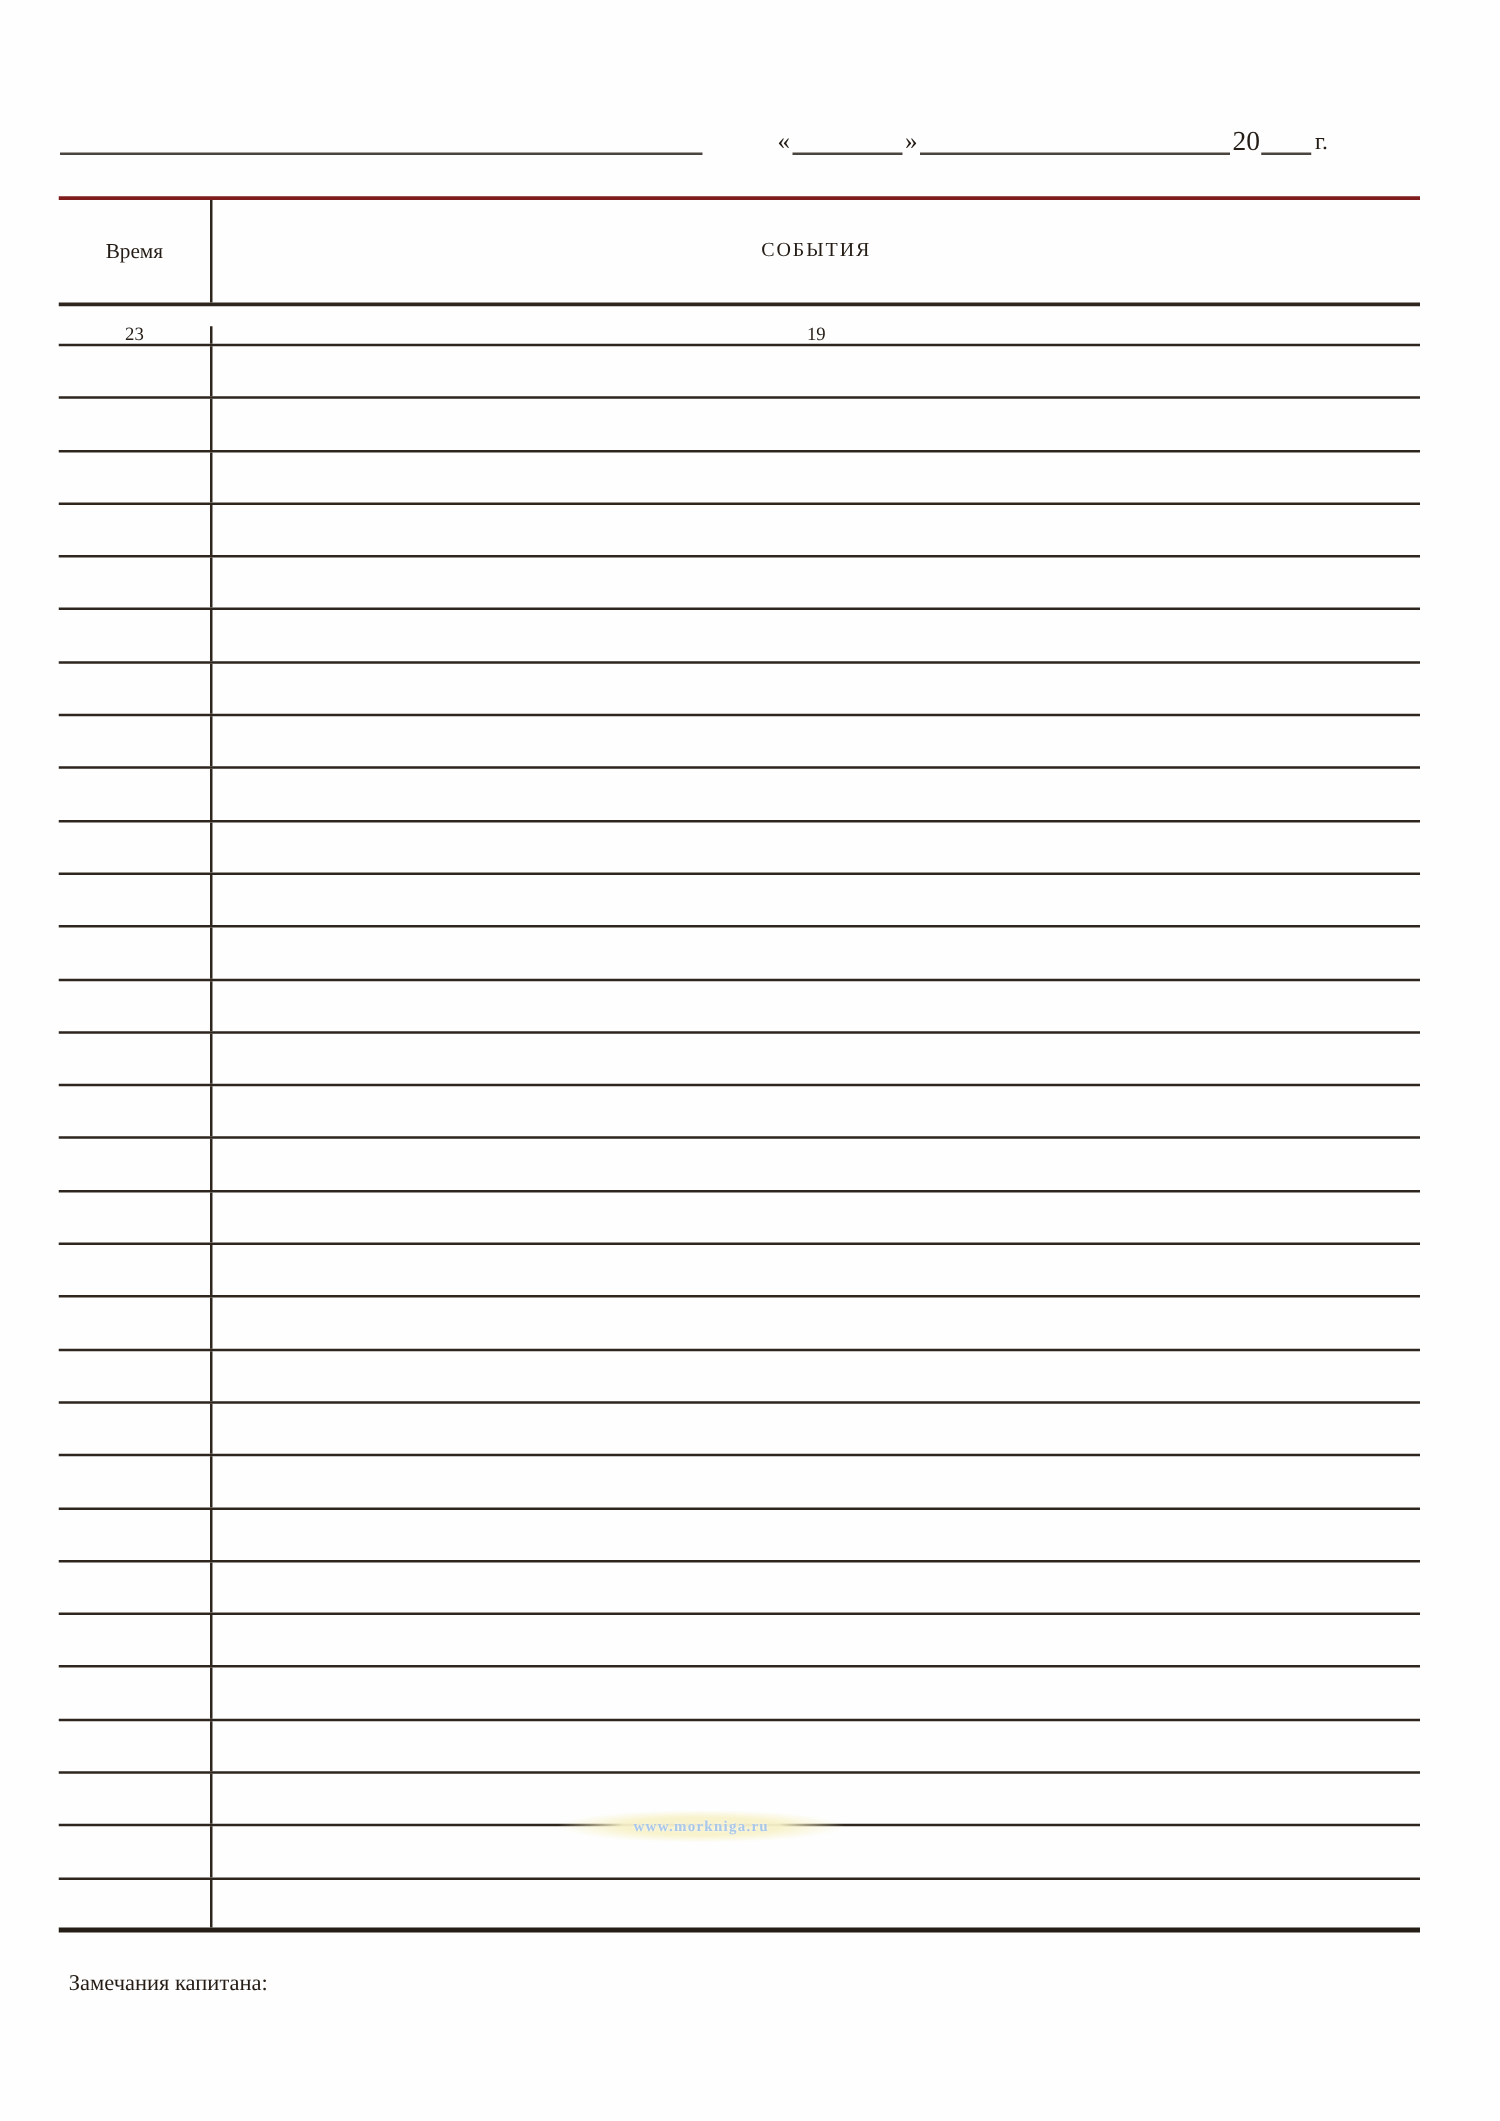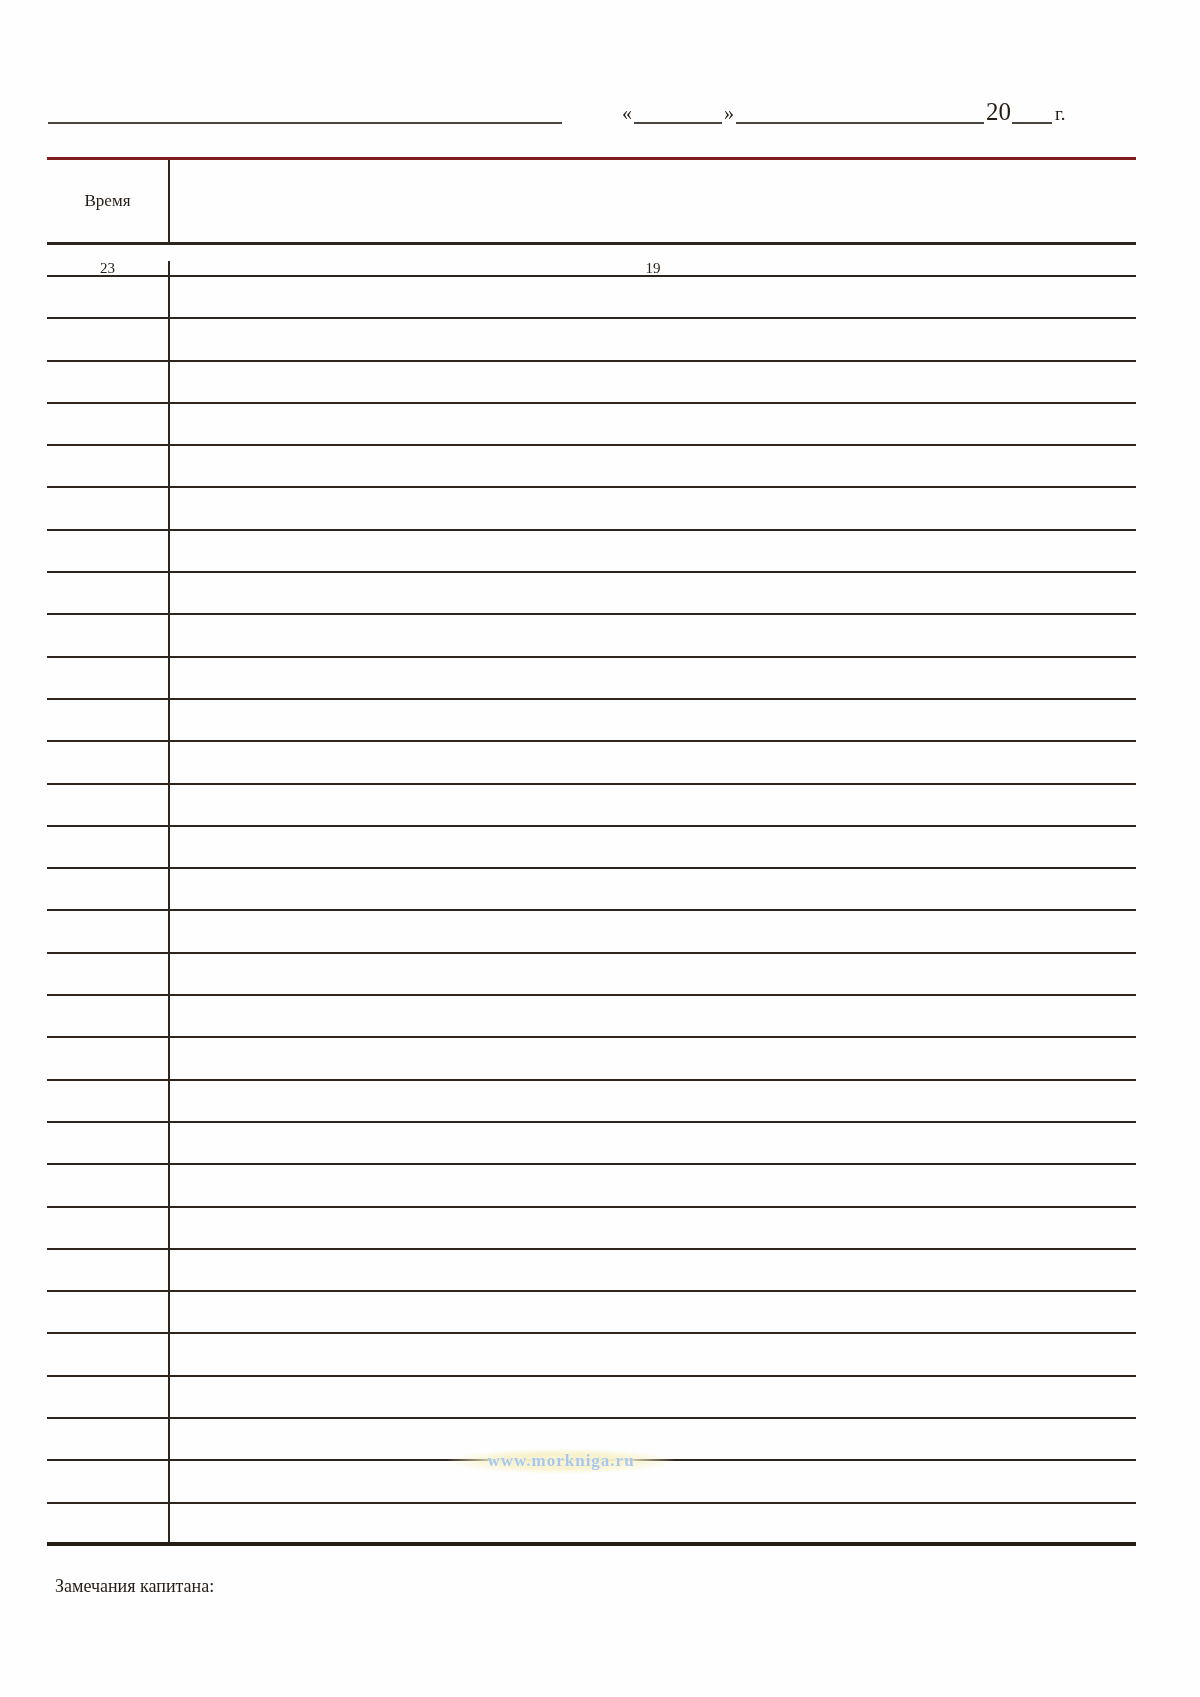--- a/index.html
+++ b/index.html
@@ -27,7 +27,7 @@
   .seg-day{width:88px;}
   .seg-month{width:248px;}
   .seg-year{width:40px;}
-  .date-group .num{font-size:25px;padding:0 1px 0 2px;margin-top:20px;}
+  .date-group .num{font-size:22px;padding:0 1px 0 2px;margin-top:20px;}
   .date-group .suf{font-size:19px;padding-left:3px;padding-bottom:1px;}
   
   .log-table{

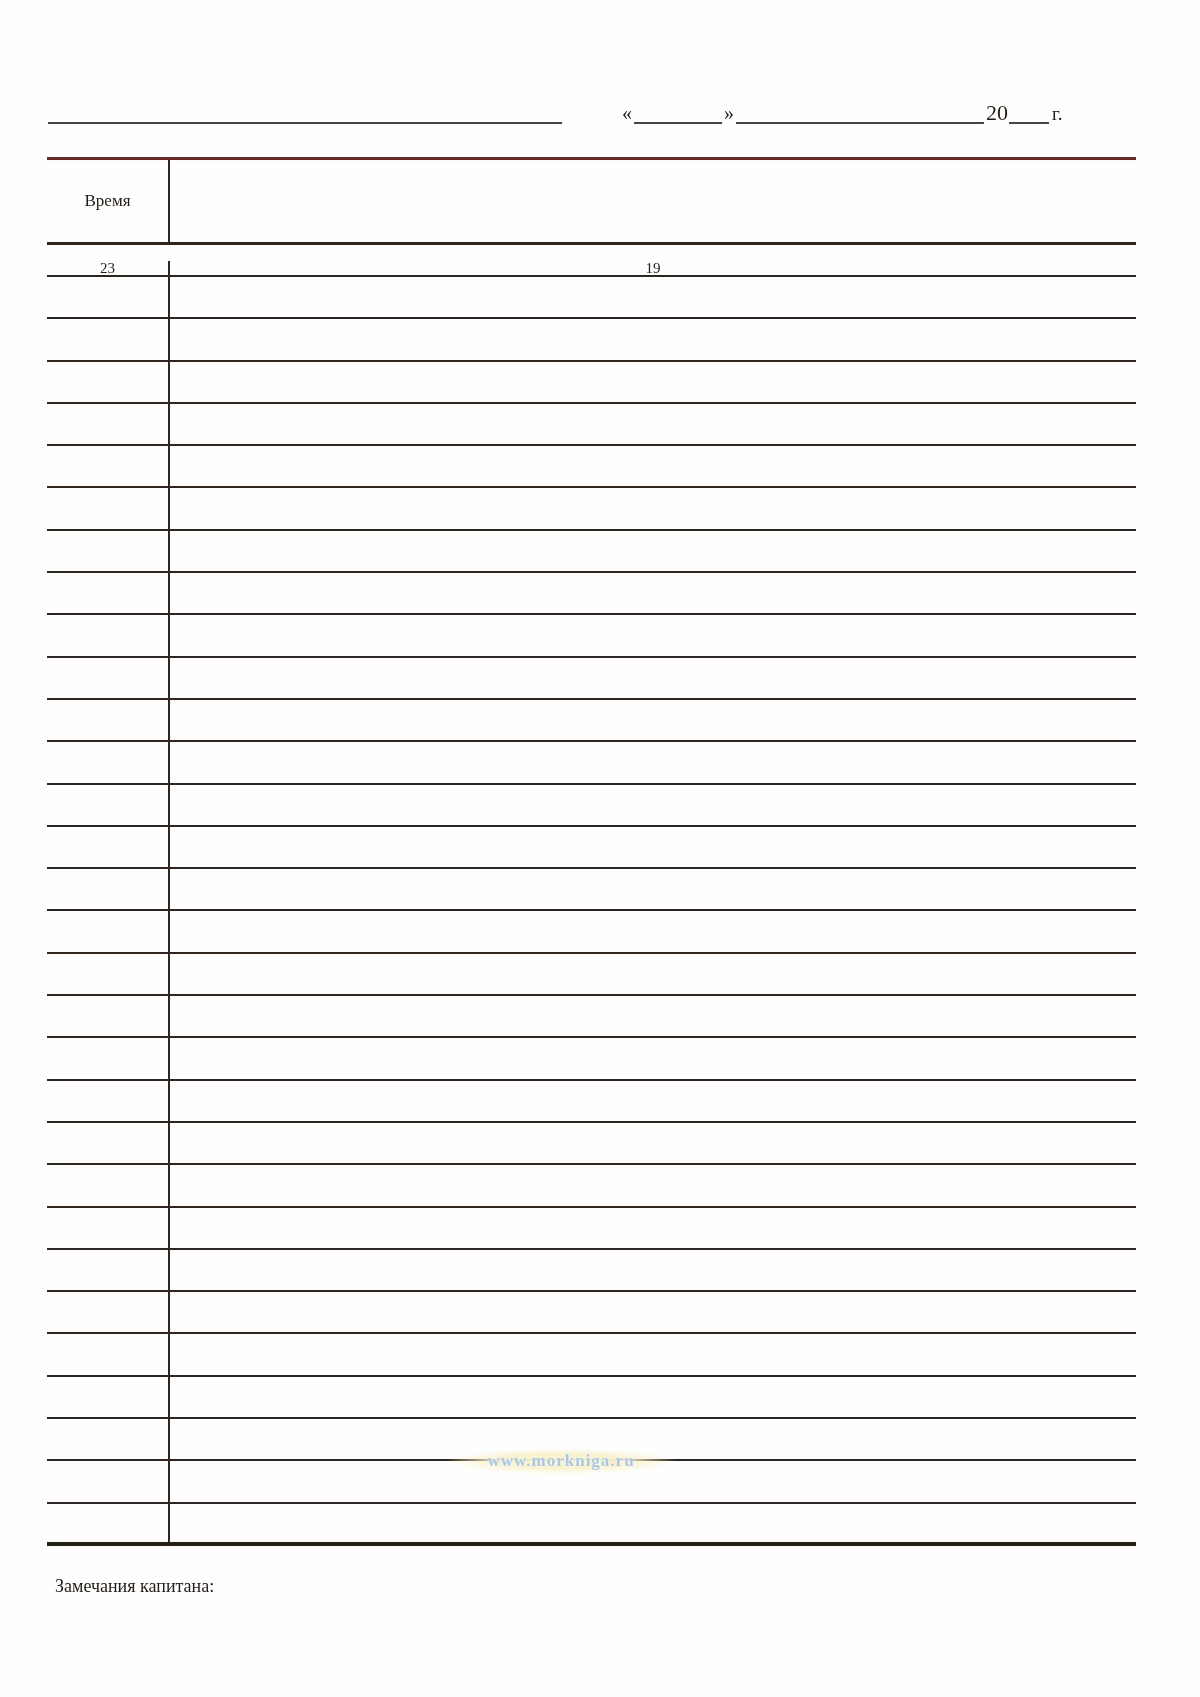--- a/index.html
+++ b/index.html
@@ -88,6 +88,7 @@
   <div class="log-table">
     <div class="row head">
       <div class="cell time">Время</div>
+      <div class="cell events">СОБЫТИЯ</div>
     </div>
     <div class="row nums">
       <div class="cell time">23</div>

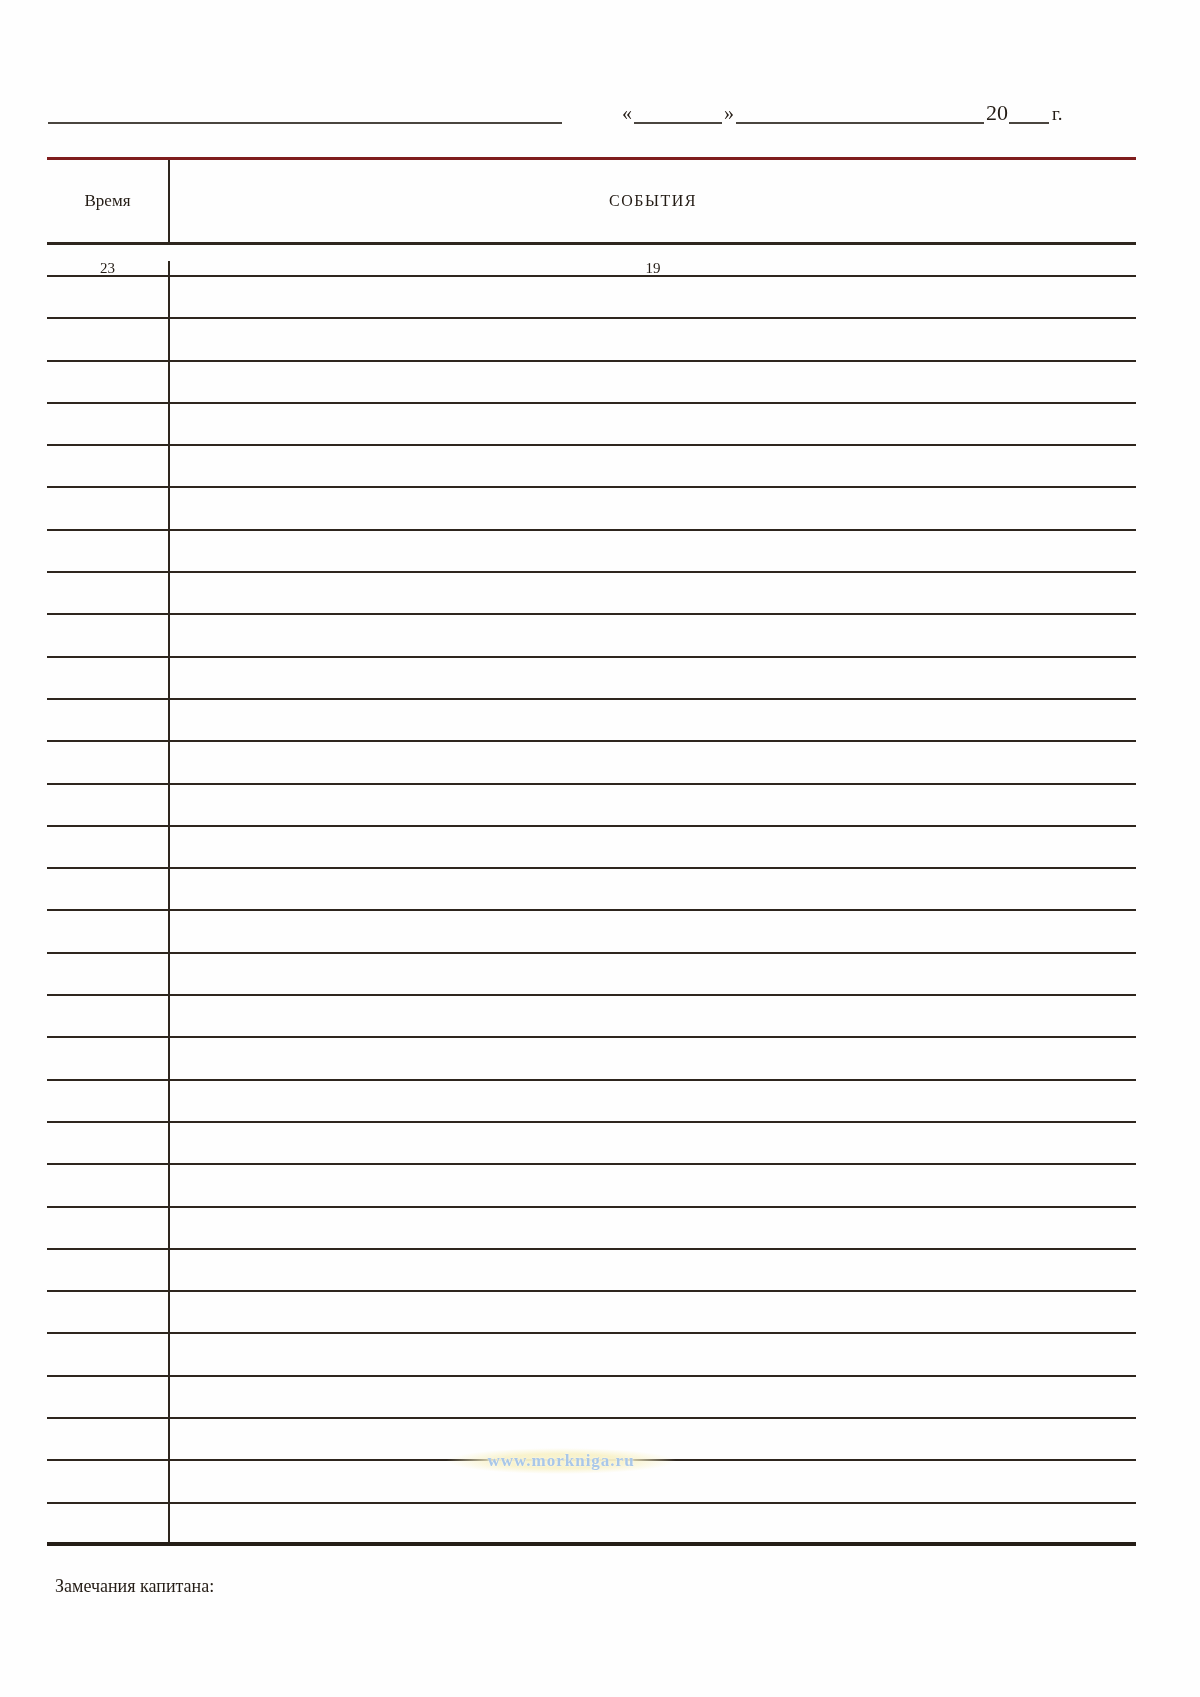--- a/index.html
+++ b/index.html
@@ -56,7 +56,7 @@
     position:absolute;left:446px;top:1448px;width:230px;height:26px;
     display:flex;align-items:center;justify-content:center;
     font-family:"Liberation Serif","DejaVu Serif",serif;
-    font-weight:bold;font-size:17px;letter-spacing:1px;
+    font-weight:bold;font-size:12px;letter-spacing:1px;
     color:#a9c7e8;
     background:radial-gradient(closest-side, rgba(248,242,202,0.95) 55%, rgba(248,242,202,0) 100%);
     text-shadow:0 0 2px rgba(255,255,255,.9);

